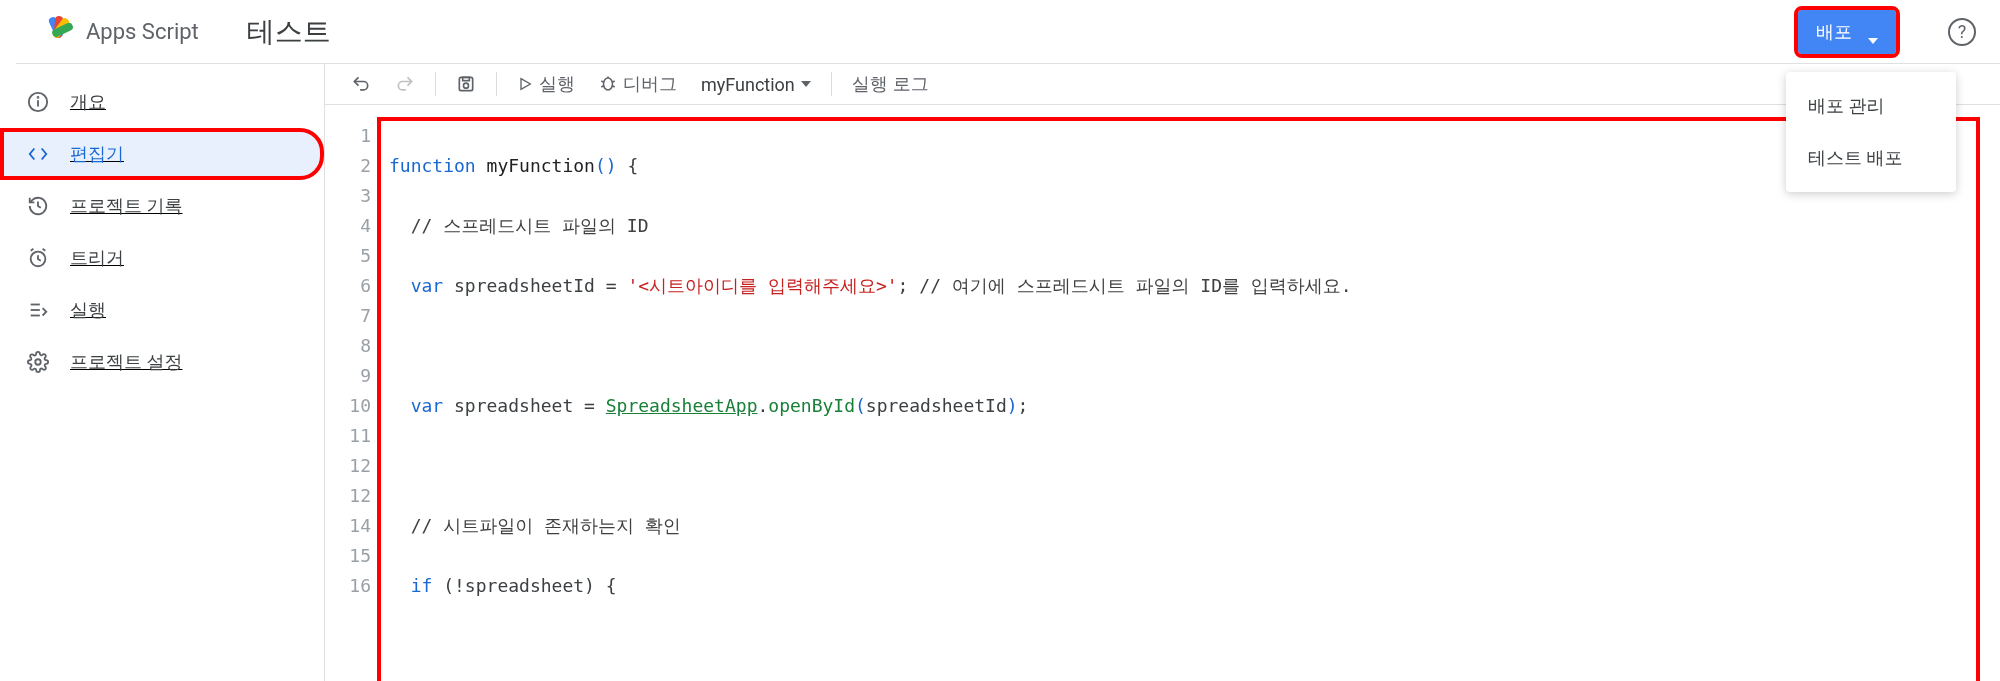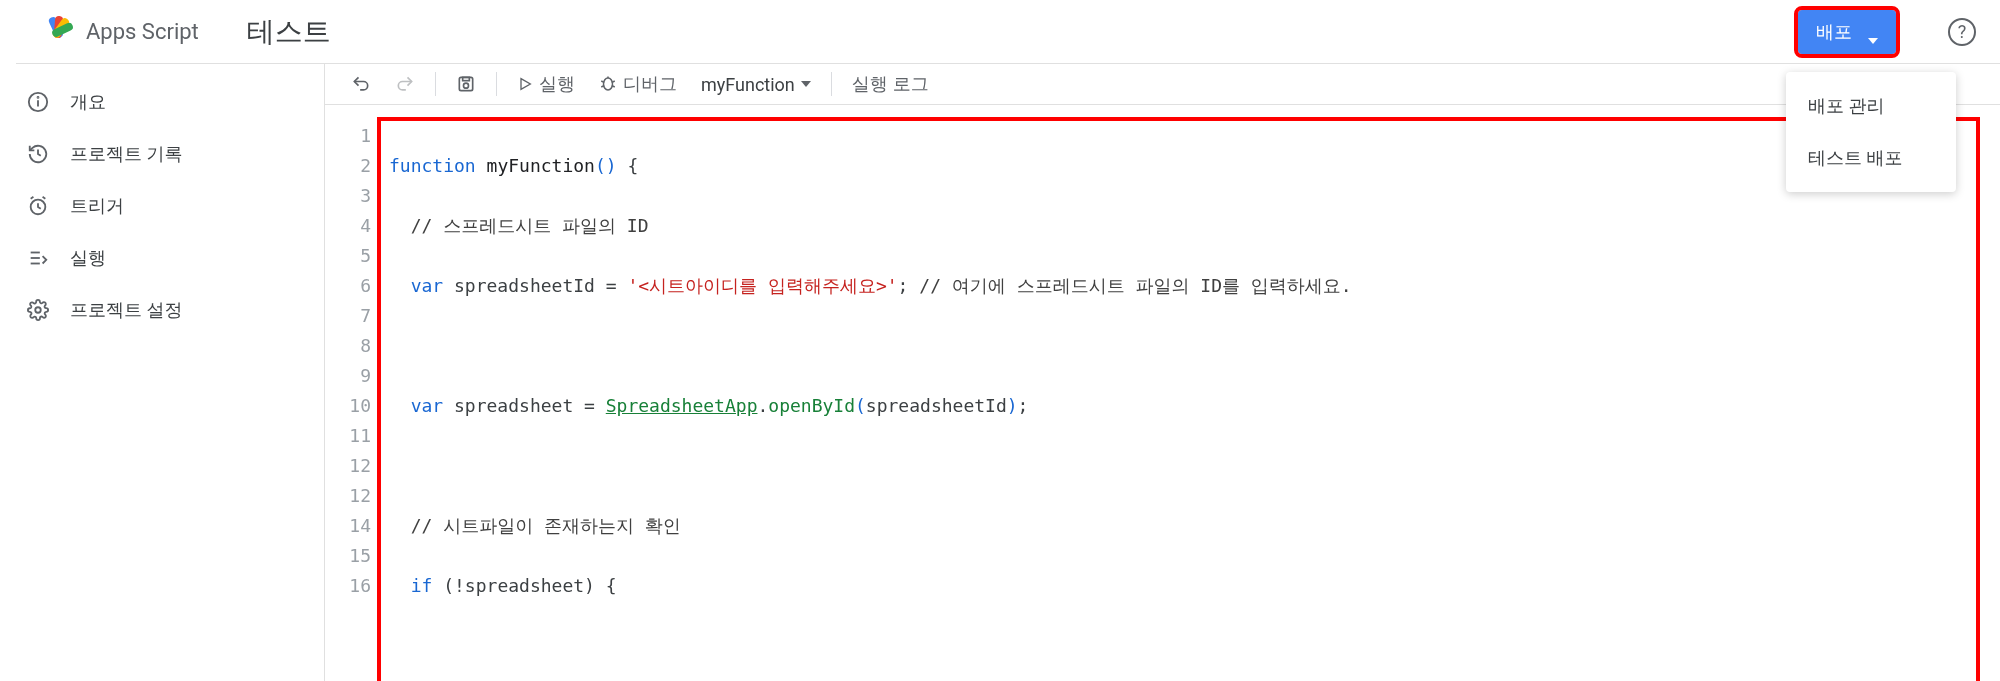--- a/index.html
+++ b/index.html
@@ -16,7 +16,7 @@
 
 .body-wrap { display: flex; height: calc(100% - 64px); }
 
-.sidebar { width: 324px; padding-top: 12px; }
+.sidebar { width: 324px; padding-top: 12px; text-decoration: underline; }
 .sidebar-item { display: flex; align-items: center; gap: 20px; padding: 14px 26px; font-size: 18px; color: #3c4043; cursor: pointer; border-radius: 0 24px 24px 0; }
 .sidebar-item.active { background: #e8f0fe; color: #1967d2; outline: 4px solid #ff0000; outline-offset: -4px; }
 .sidebar-item .icon { width: 24px; height: 24px; display: flex; align-items: center; justify-content: center; }

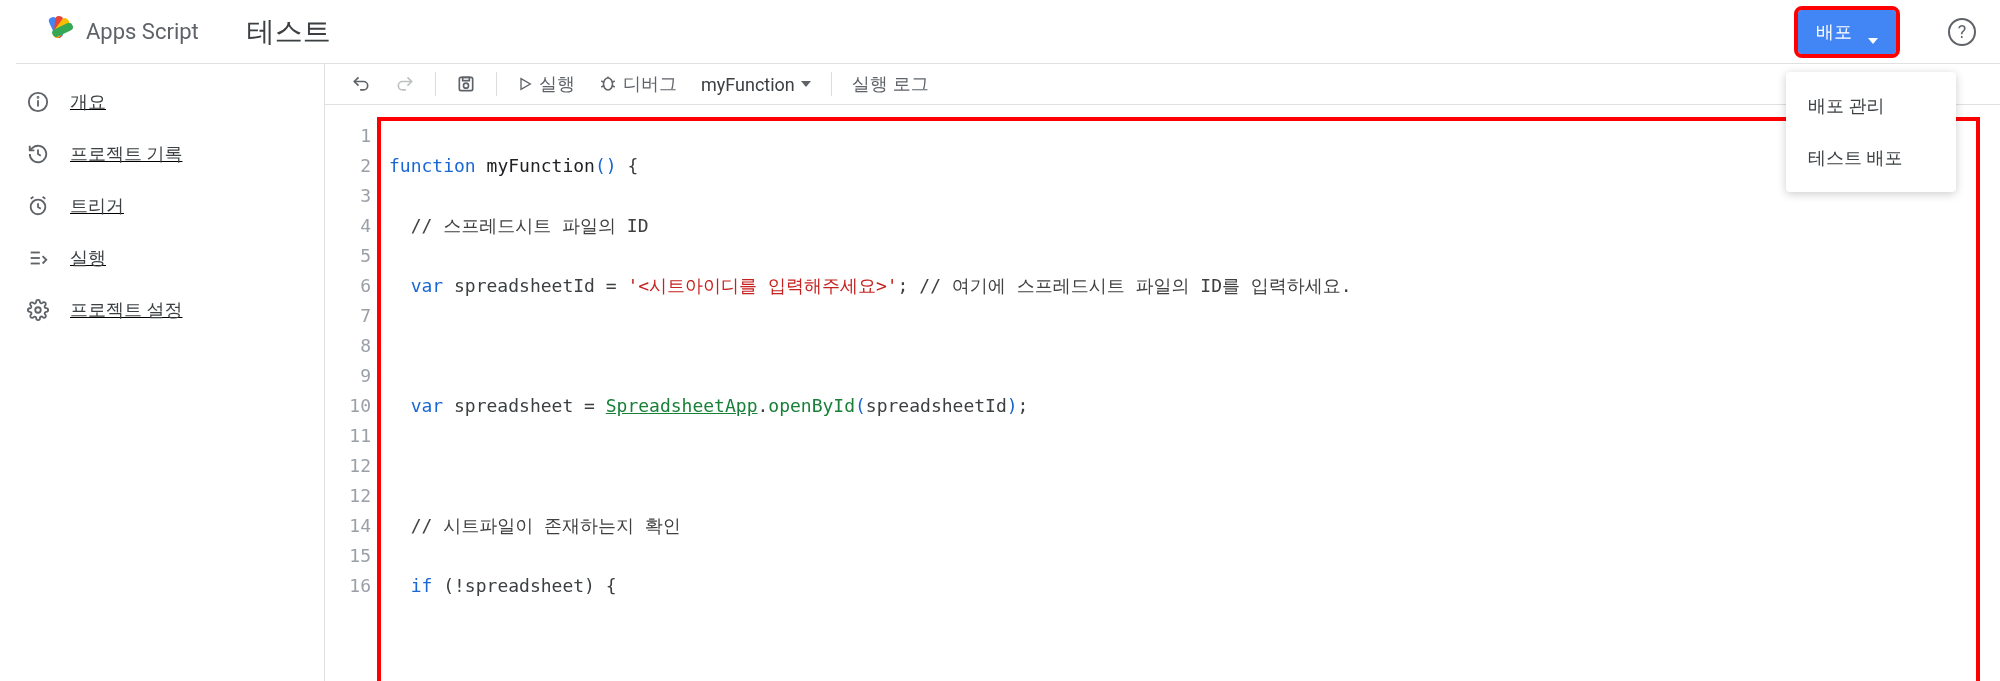--- a/index.html
+++ b/index.html
@@ -84,6 +84,15 @@
           </svg>
         </span>
       <span>개요</span>
+    </div>
+    <div class="sidebar-item active">
+      <span class="icon">
+          <svg width="22" height="22" viewBox="0 0 24 24">
+            <polyline points="8 6 3 12 8 18"></polyline>
+            <polyline points="16 6 21 12 16 18"></polyline>
+          </svg>
+        </span>
+      <span>편집기</span>
     </div>
     <div class="sidebar-item">
       <span class="icon">

